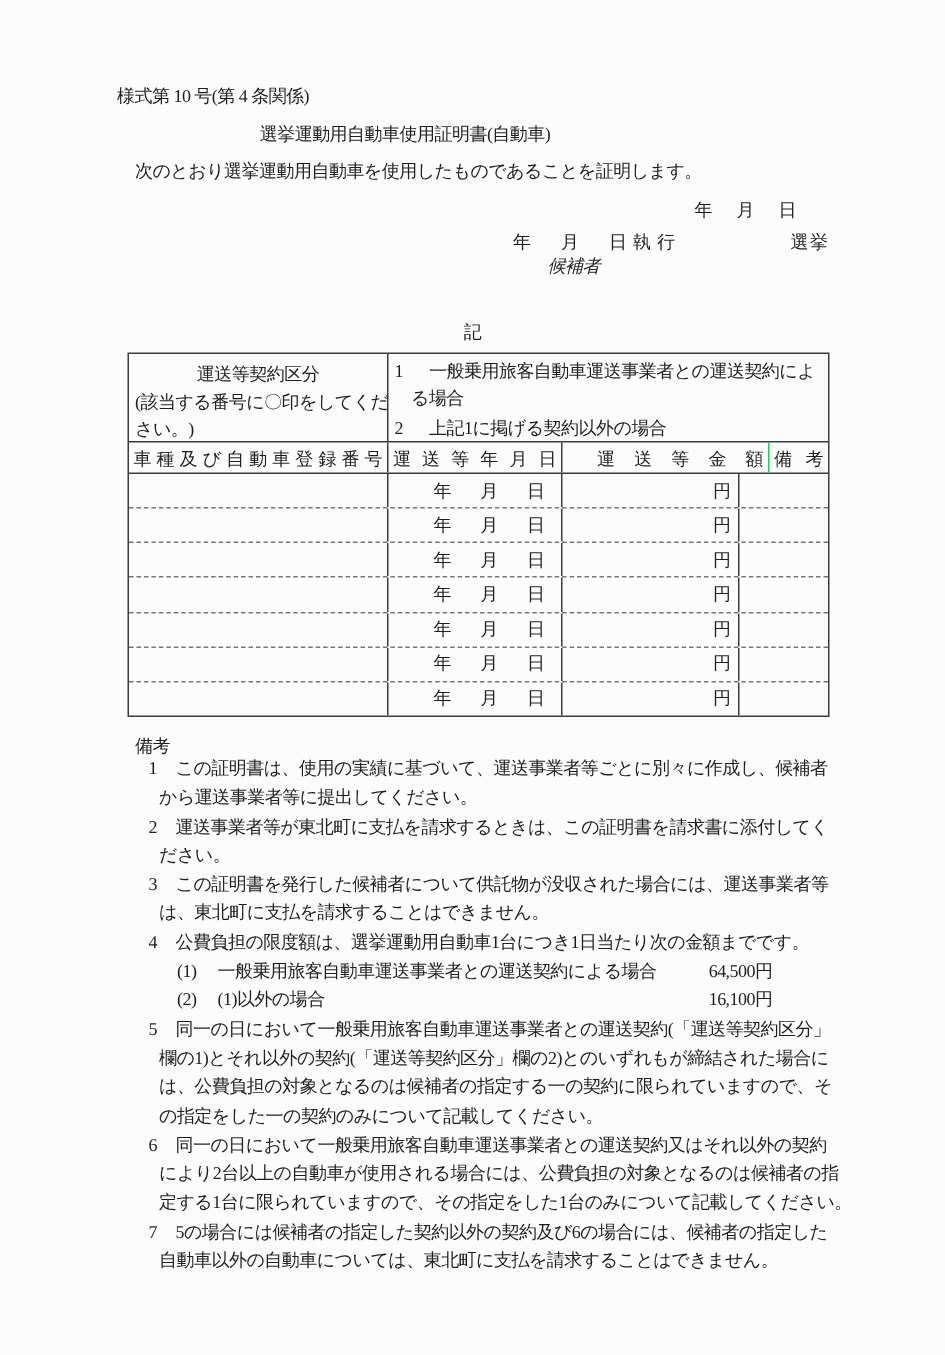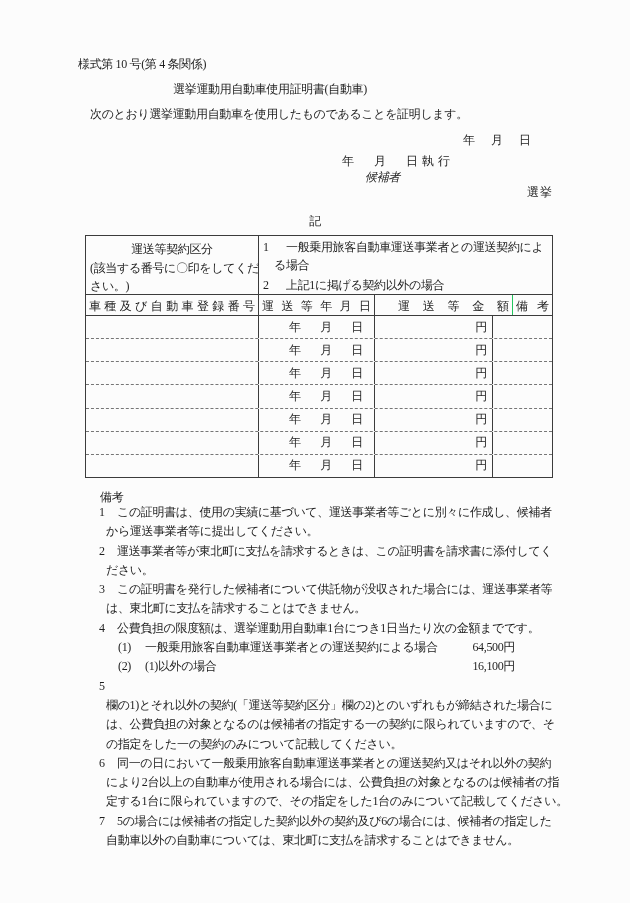--- a/index.html
+++ b/index.html
@@ -15,7 +15,7 @@
   .intro{left:90px;top:107px;}
   .date1{right:97px;top:133px;letter-spacing:2px;}
   .date2-left{left:342px;top:154px;letter-spacing:4px;}
-  .date2-right{right:77px;top:154px;letter-spacing:1px;margin-top:31px;}
+  .date2-right{right:77px;top:154px;letter-spacing:1px;}
   .candidate{left:365px;top:170px;font-style:italic;}
   .ki{left:0;top:214px;width:630px;text-align:center;}
 

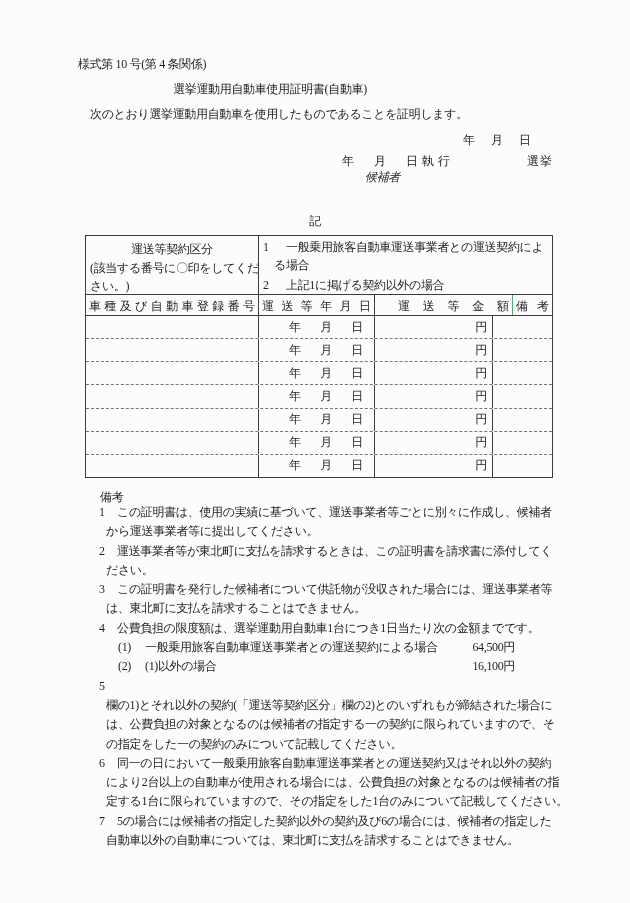--- a/index.html
+++ b/index.html
@@ -51,7 +51,7 @@
   .dc3{width:118px;flex:0 0 118px;border-right:1px solid #3c3c3c;display:flex;justify-content:flex-end;align-items:center;padding-right:5px;}
   .dc4{flex:1;}
 
-  .notes-head{position:absolute;left:100px;top:490px;line-height:14px;}
+  .notes-head{position:absolute;left:90px;top:490px;line-height:14px;}
   .nlines{position:absolute;left:0;top:503px;width:630px;}
   .nl{position:relative;height:19.3px;white-space:nowrap;}
   .nl span{position:absolute;top:0;line-height:19.3px;}

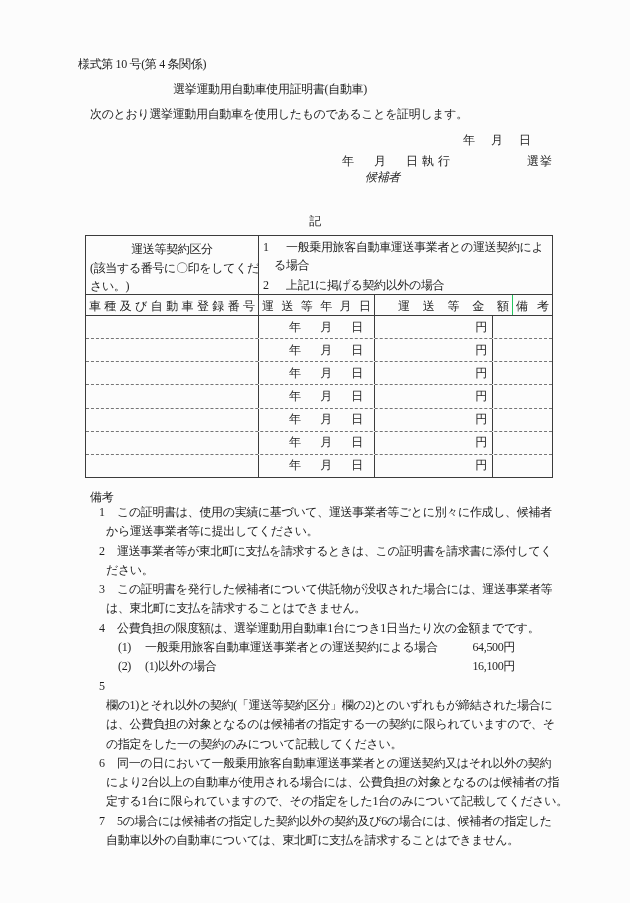--- a/index.html
+++ b/index.html
@@ -233,6 +233,7 @@
       </div>
     <div class="nl">
         <span class="num">5</span>
+        <span class="first">同一の日において一般乗用旅客自動車運送事業者との運送契約(「運送等契約区分」</span>
       </div>
     <div class="nl">
         <span class="cont">欄の1)とそれ以外の契約(「運送等契約区分」欄の2)とのいずれもが締結された場合に</span>

